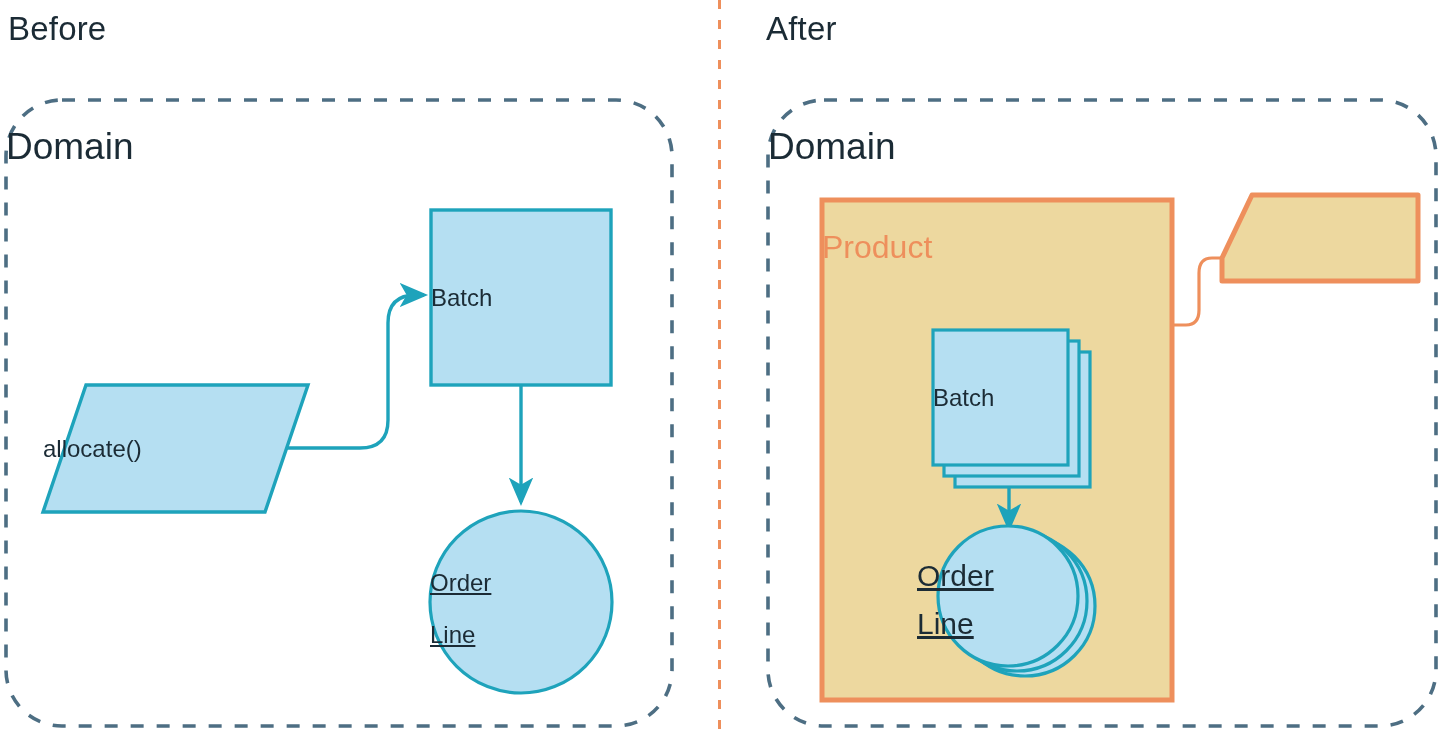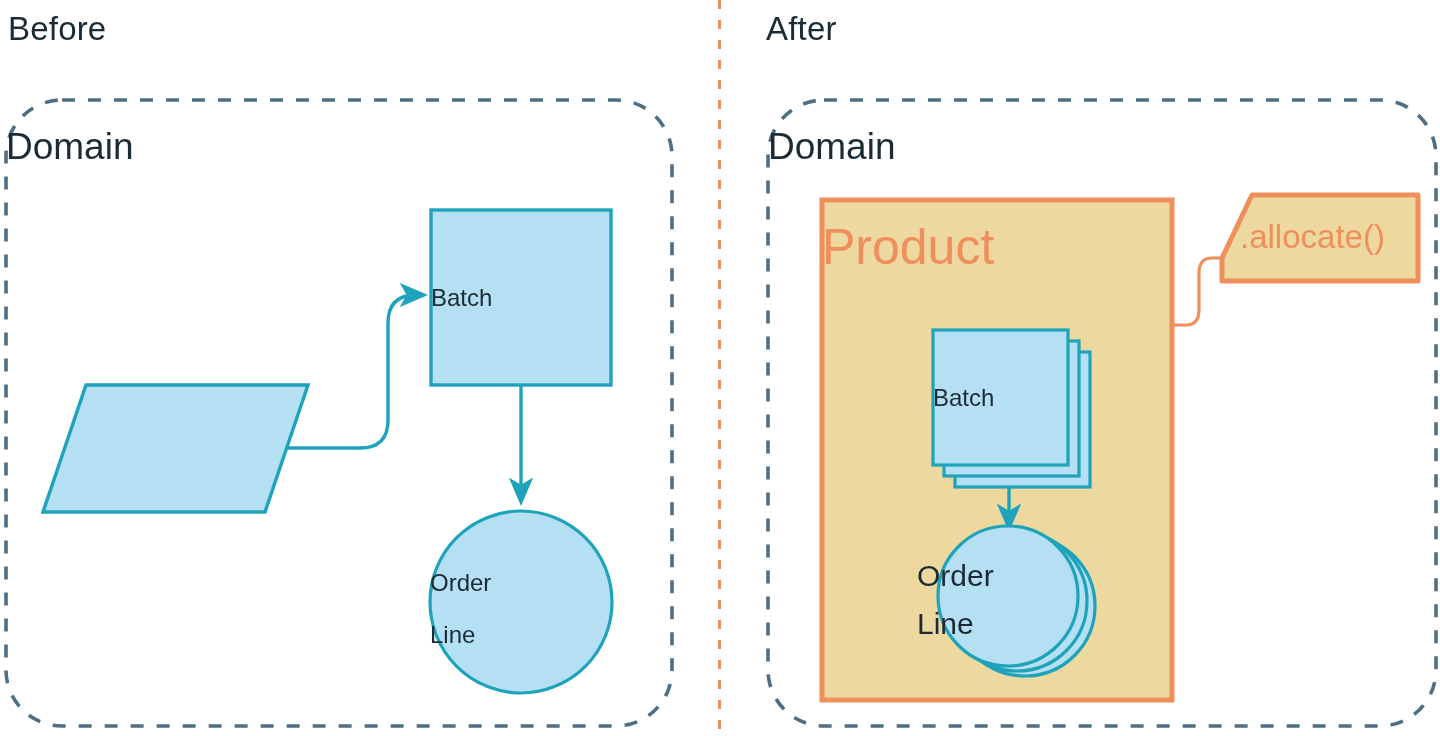--- a/index.html
+++ b/index.html
@@ -59,7 +59,7 @@
     color: #ee8f5c;
   }
   .product-label {
-    font-size: 50px;
+    font-size: 32px;
     line-height: 46px;
   }
   .tag-label {

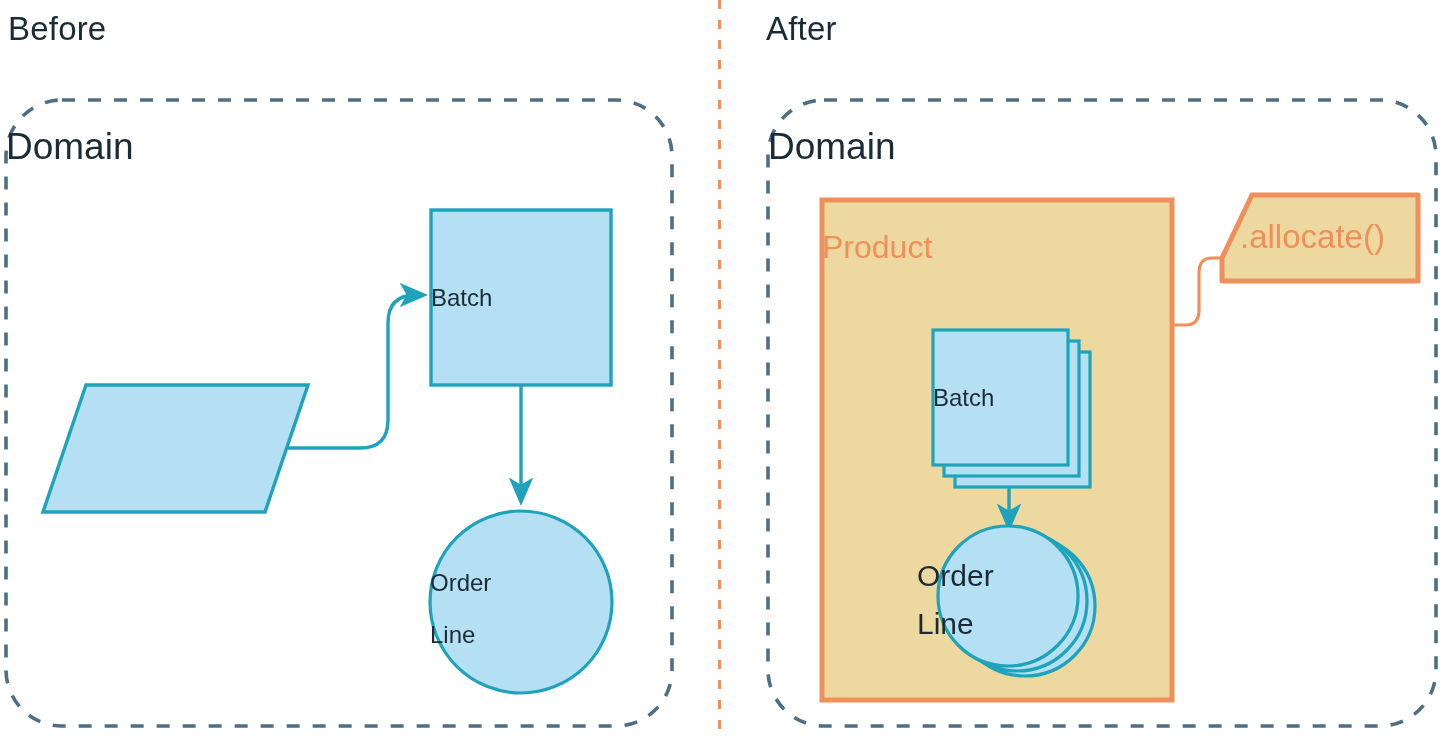--- a/index.html
+++ b/index.html
@@ -130,7 +130,6 @@
 
   <div class="node-label product-label accent-label" style="left: 822px; top: 224px; width: 350px;">Product</div>
 
-  <div class="node-label tag-label accent-label" style="left: 1240px; top: 219px; width: 170px;">.allocate()</div>
 
   <div class="node-label shape-label" style="left: 933px; top: 379px; width: 135px;">Batch</div>
 

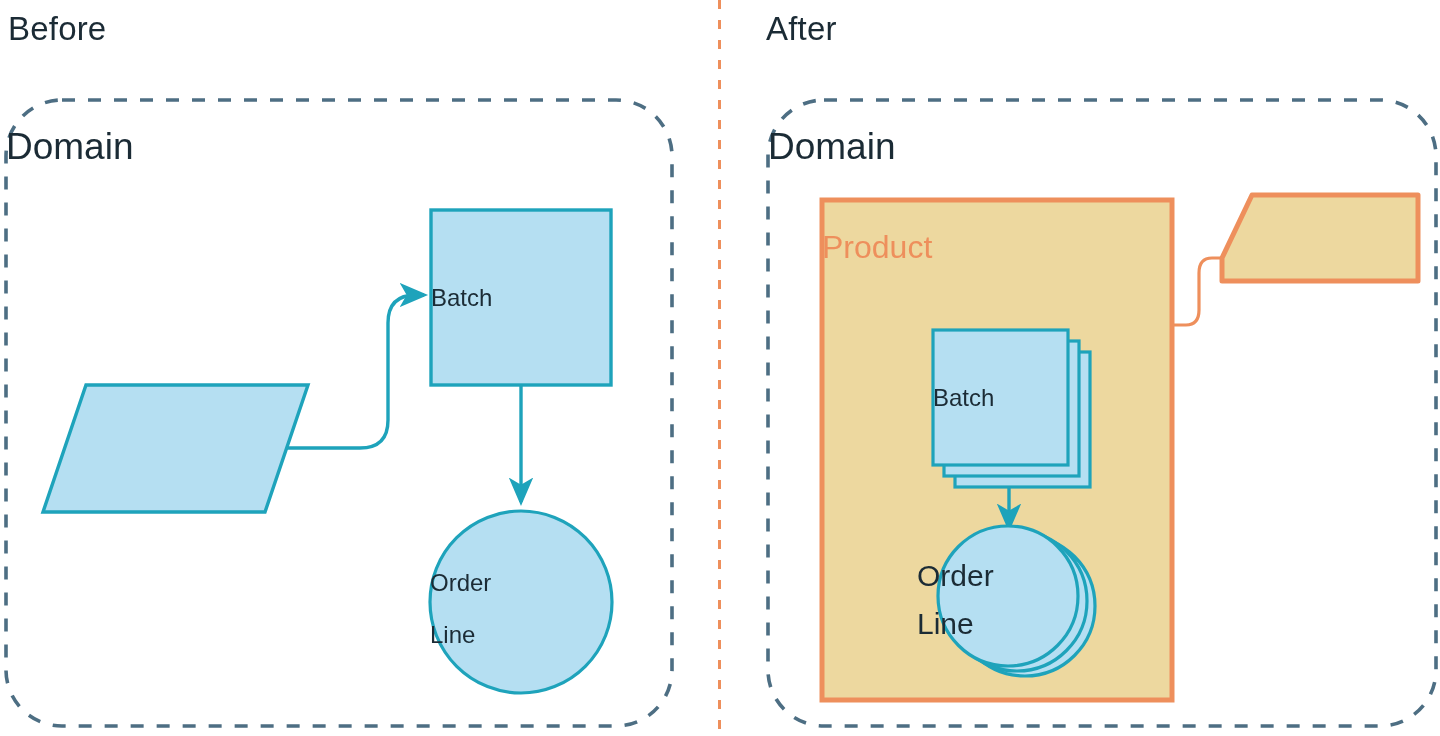--- a/index.html
+++ b/index.html
@@ -118,6 +118,7 @@
 
   <div class="node-label domain-label" style="left: 6px; top: 127px; width: 666px;">Domain</div>
 
+  <div class="node-label shape-label" style="left: 43px; top: 430px; width: 265px;">allocate()</div>
 
   <div class="node-label shape-label" style="left: 431px; top: 279px; width: 180px;">Batch</div>
 

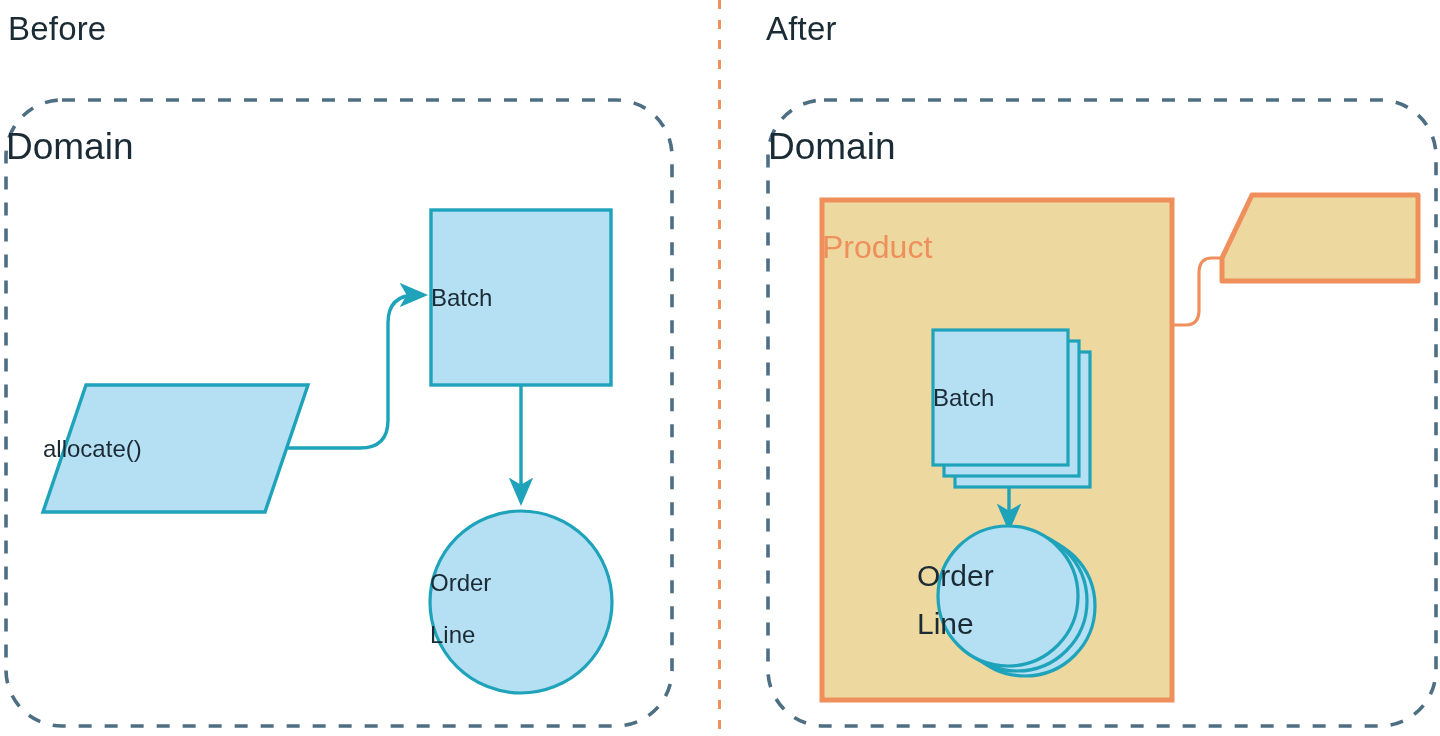--- a/index.html
+++ b/index.html
@@ -54,6 +54,7 @@
   }
   .shape-label.two-line {
     line-height: 52px;
+    text-decoration: underline;
   }
   .accent-label {
     color: #ee8f5c;

